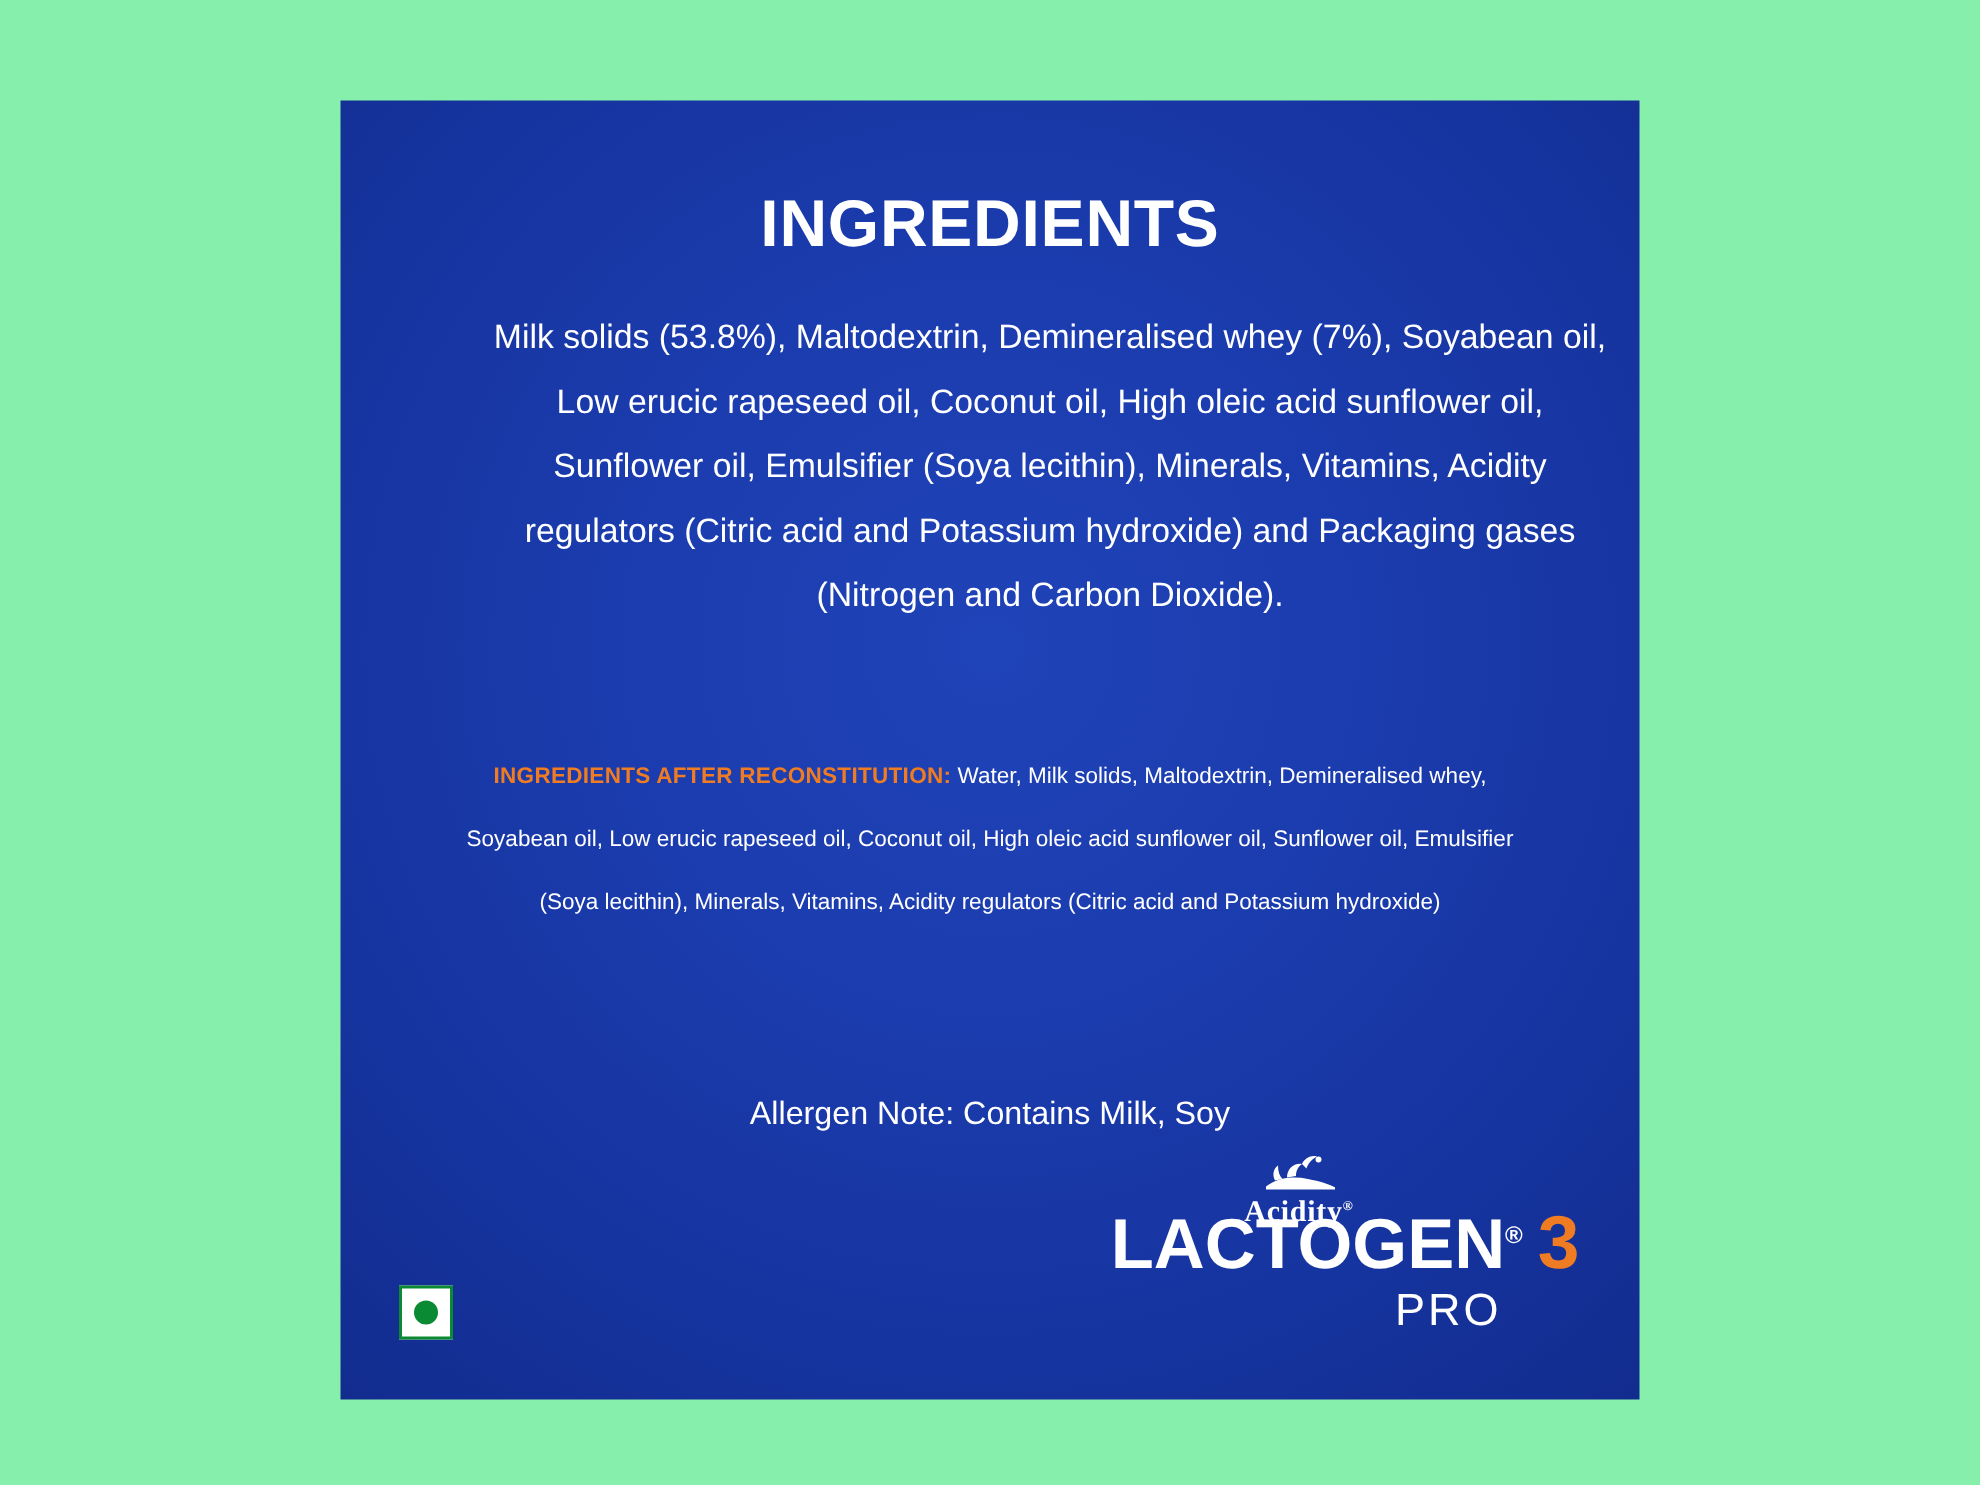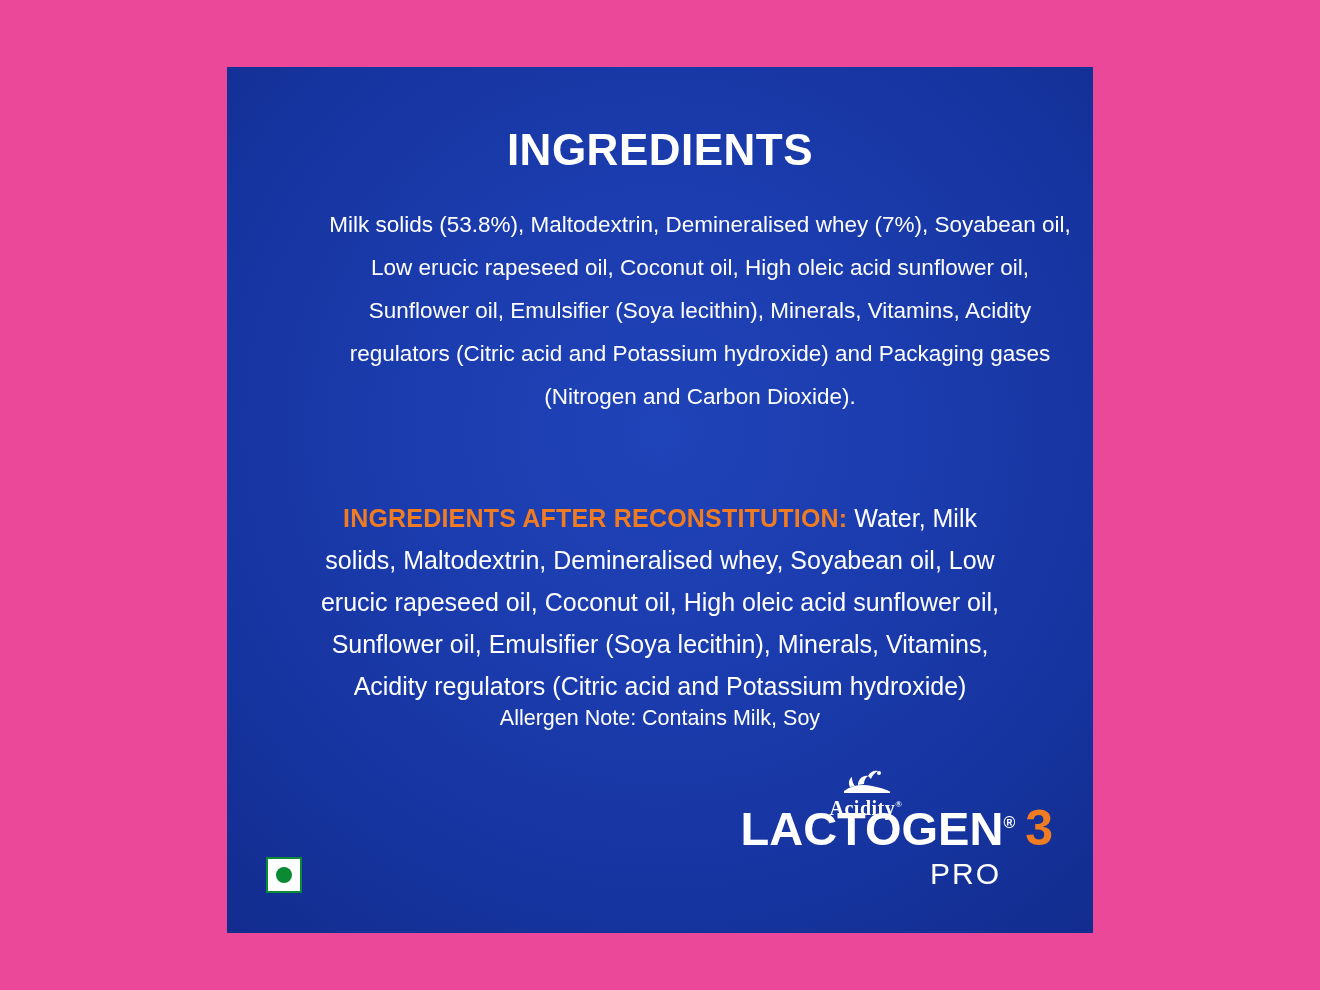--- a/index.html
+++ b/index.html
@@ -17,7 +17,7 @@
     position: relative;
     width: 1320px;
     height: 990px;
-    background: #ec4899;
+    background: #86efac;
   }
   .panel {
     position: absolute;

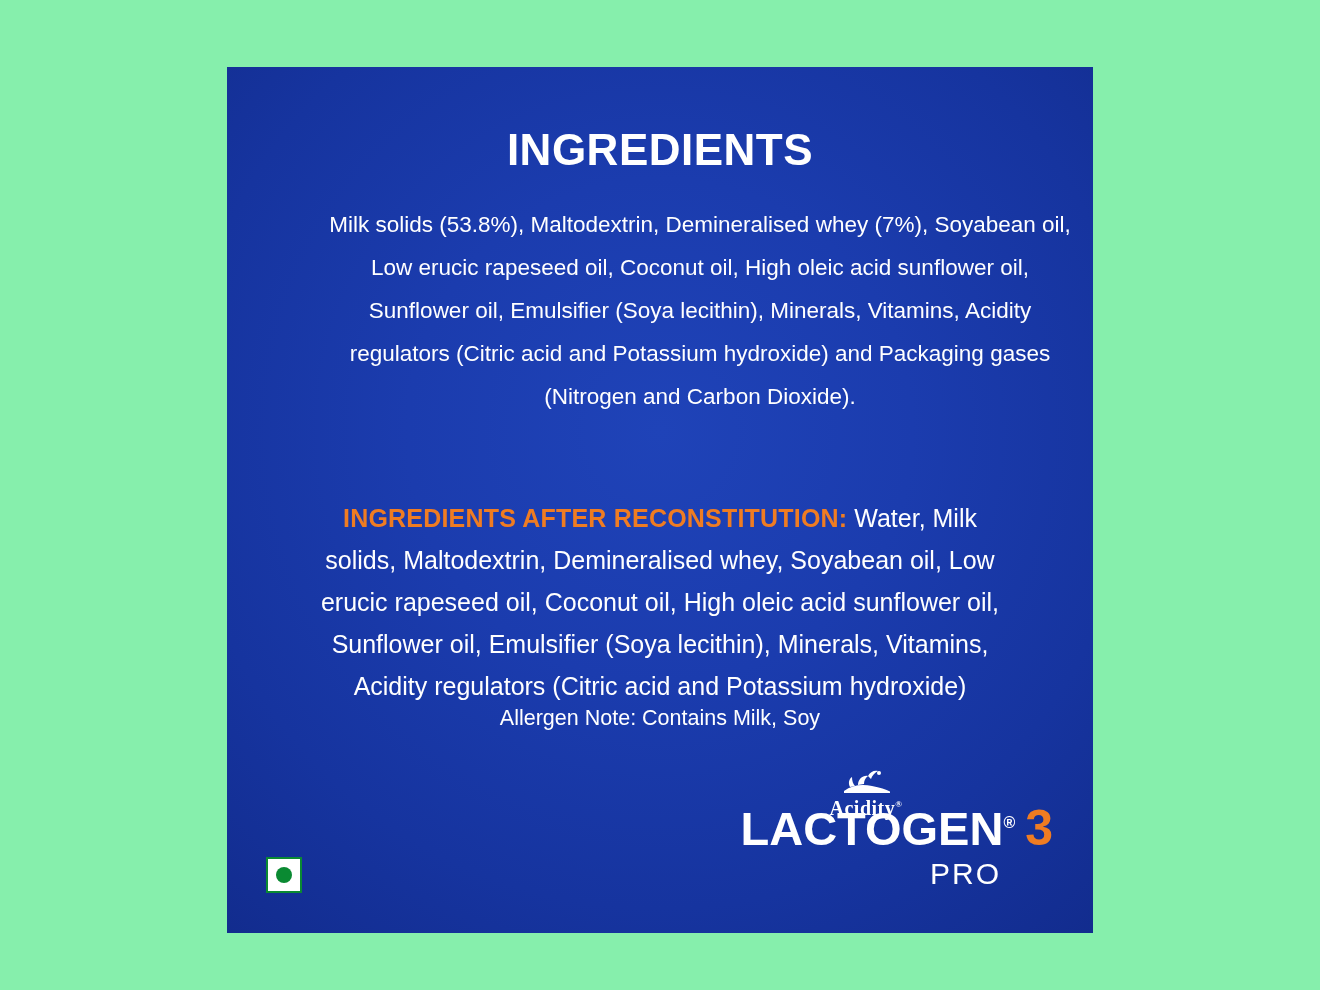--- a/index.html
+++ b/index.html
@@ -58,7 +58,7 @@
     width: 710px;
     text-align: center;
     color: #ffffff;
-    font-size: 25px;
+    font-size: 15px;
     line-height: 42px;
     font-weight: 400;
   }

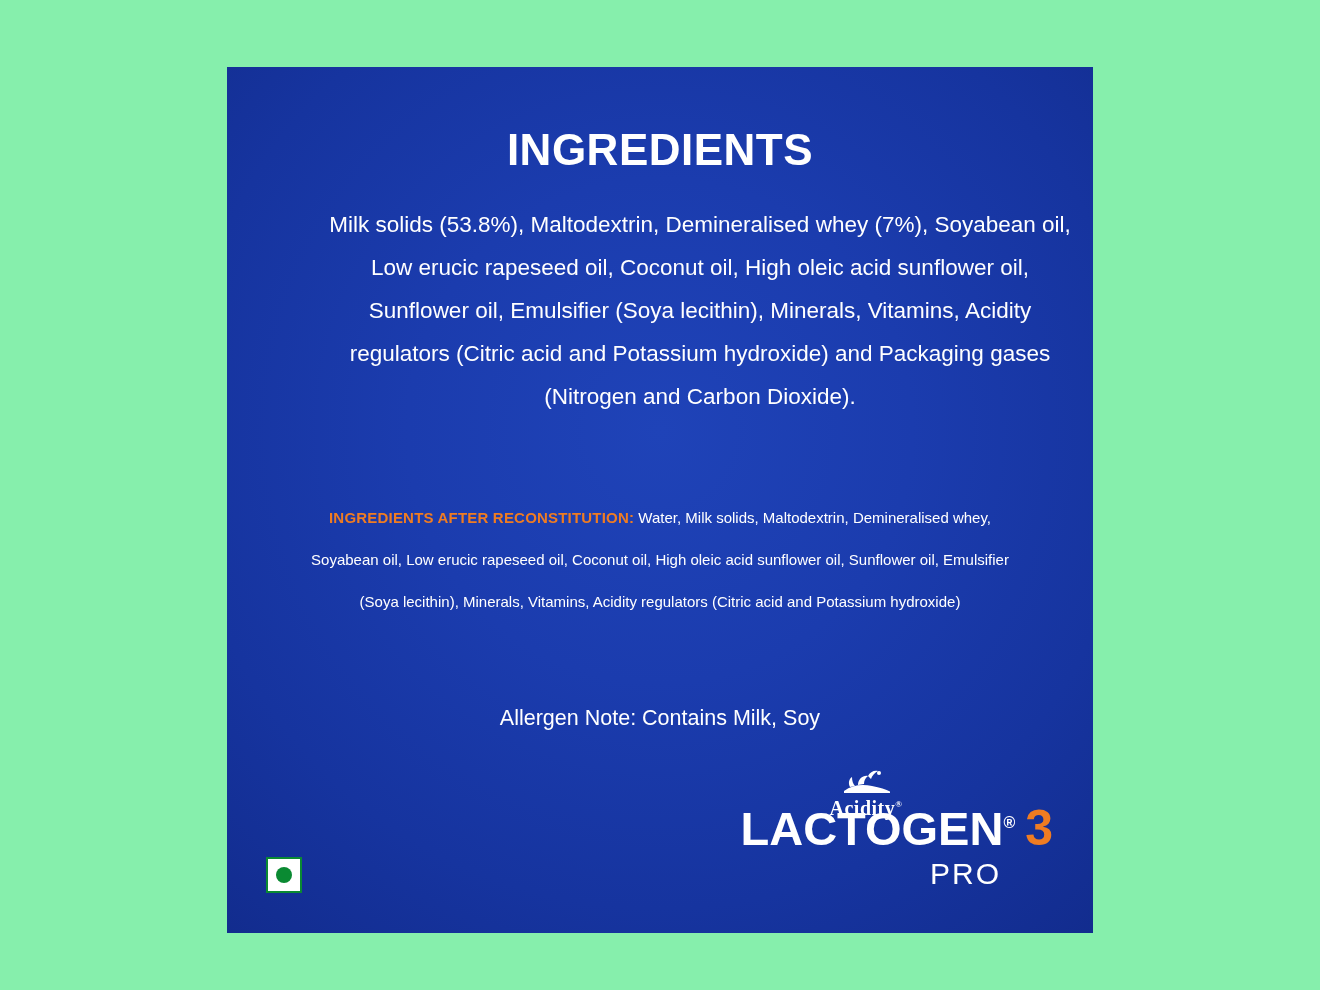--- a/index.html
+++ b/index.html
@@ -70,7 +70,7 @@
   .allergen {
     position: absolute;
     left: 78px;
-    top: 634px;
+    top: 658px;
     width: 710px;
     text-align: center;
     color: #ffffff;

